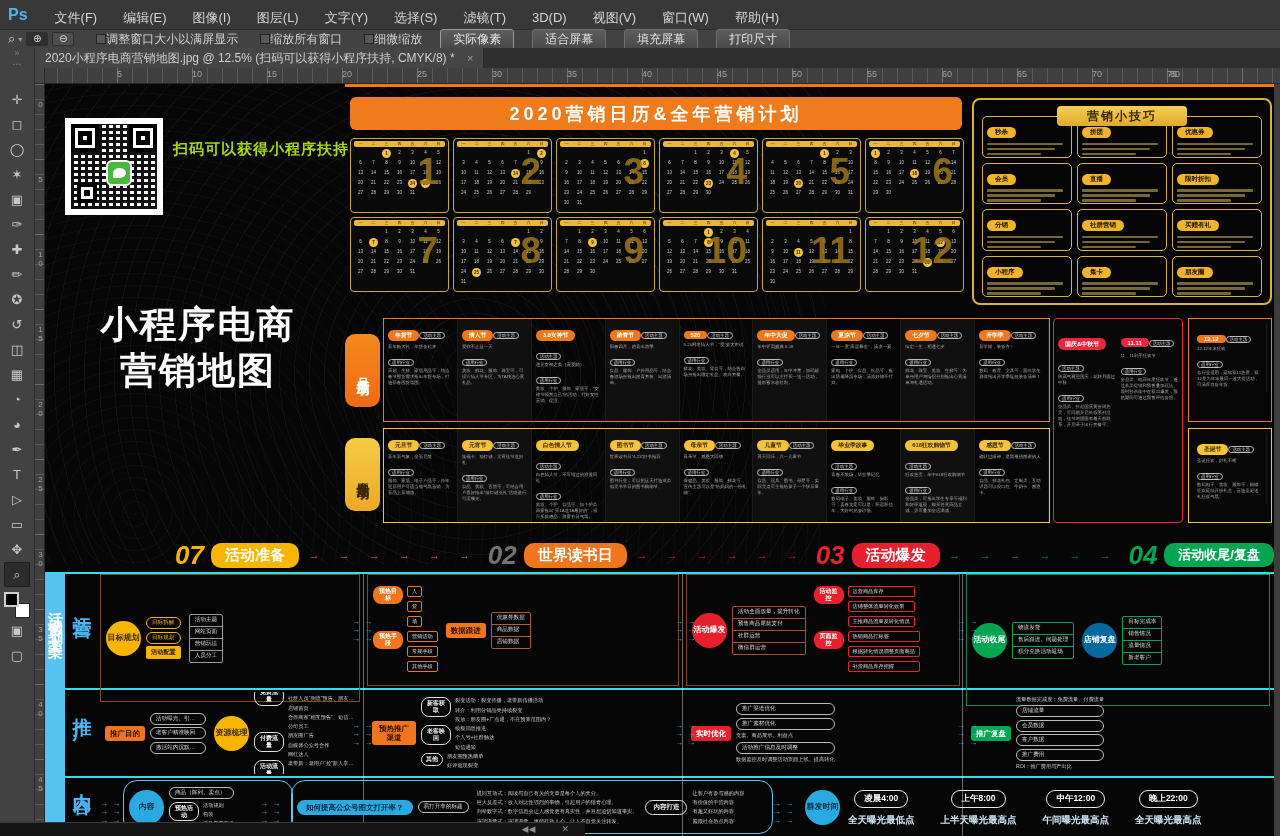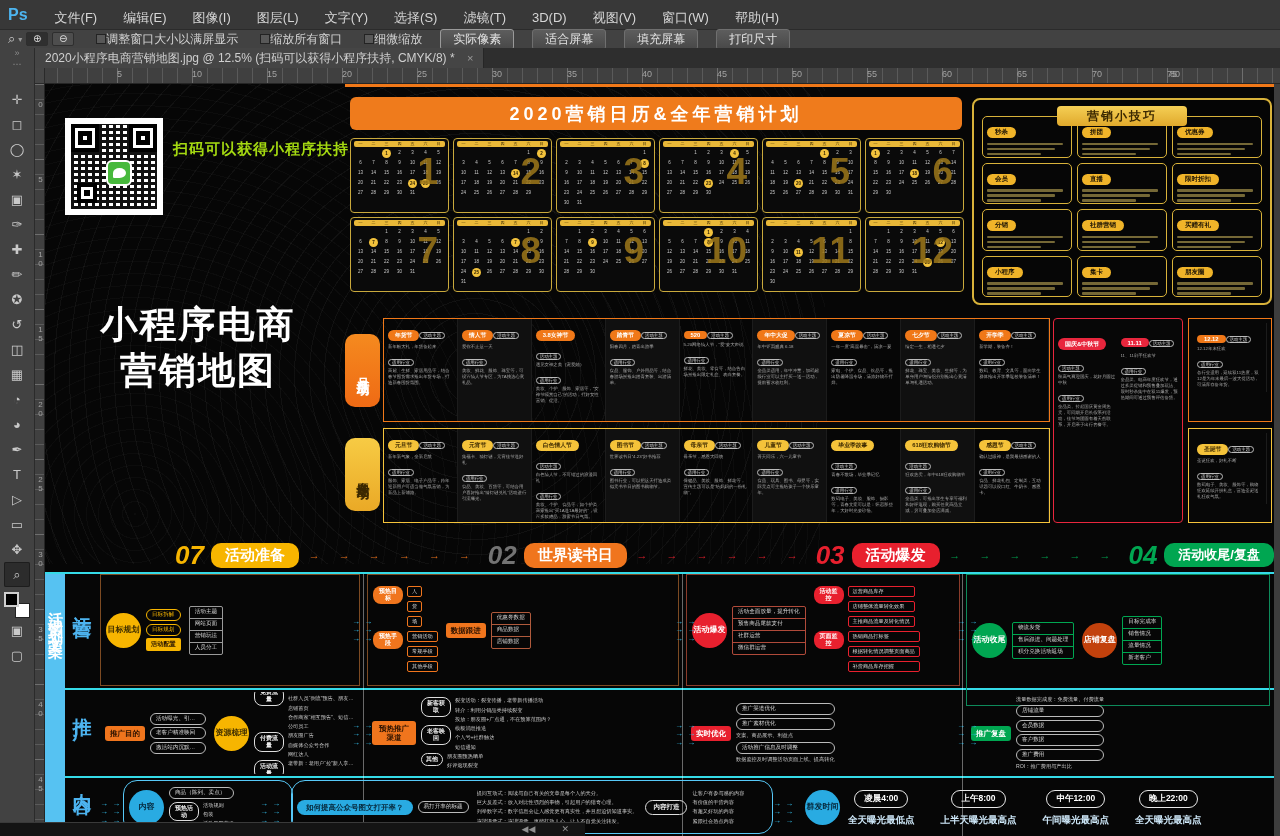--- a/index.html
+++ b/index.html
@@ -925,7 +925,7 @@
         <div class="vsep" style="left: 637px; top: 490px; height: 262px;"></div>
         <div class="vsep" style="left: 917px; top: 490px; height: 262px;"></div>
         <div class="row-label" style="top: 516px;">运营</div>
-        <div class="fcell" style="left: 55px; top: 490px; width: 260px; height: 112px; border: 1px solid rgb(124, 74, 34);">
+        <div class="fcell" style="left: 55px; top: 490px; width: 260px; height: 128px; border: 1px solid rgb(124, 74, 34);">
           <div class="cluster">
             <div class="fcircle" style="background: rgb(247, 181, 0); color: rgb(64, 47, 0);">目标规划</div>
             <div class="citems">

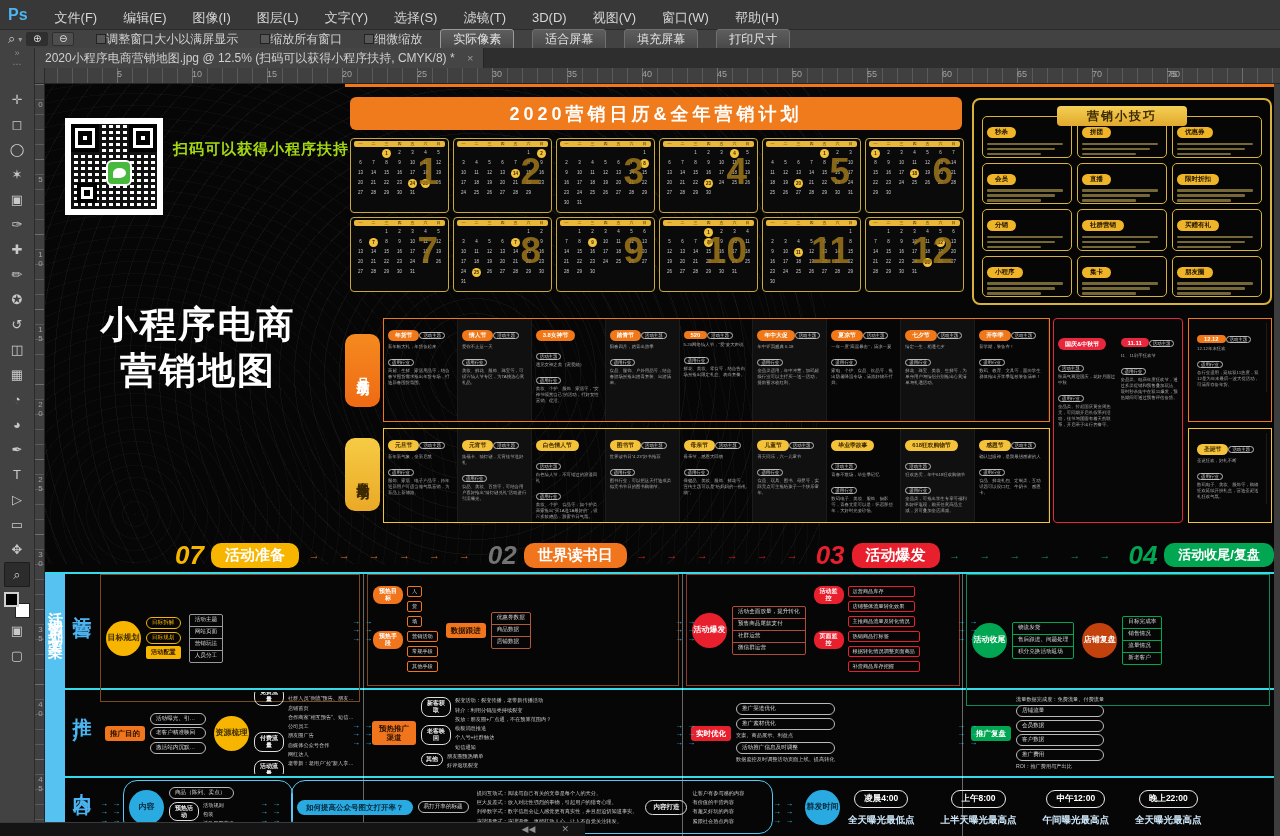--- a/index.html
+++ b/index.html
@@ -1022,7 +1022,7 @@
             </div>
           </div>
           <div class="cluster">
-            <div class="fcircle" style="background: #c2410c; color: rgb(255, 255, 255);">店铺复盘</div>
+            <div class="fcircle" style="background: #0369a1; color: rgb(255, 255, 255);">店铺复盘</div>
             <div class="citems">
               <div class="ftbl" style="border-color: rgb(0, 166, 81);">
                 <div class="ftr">目标完成率</div>

